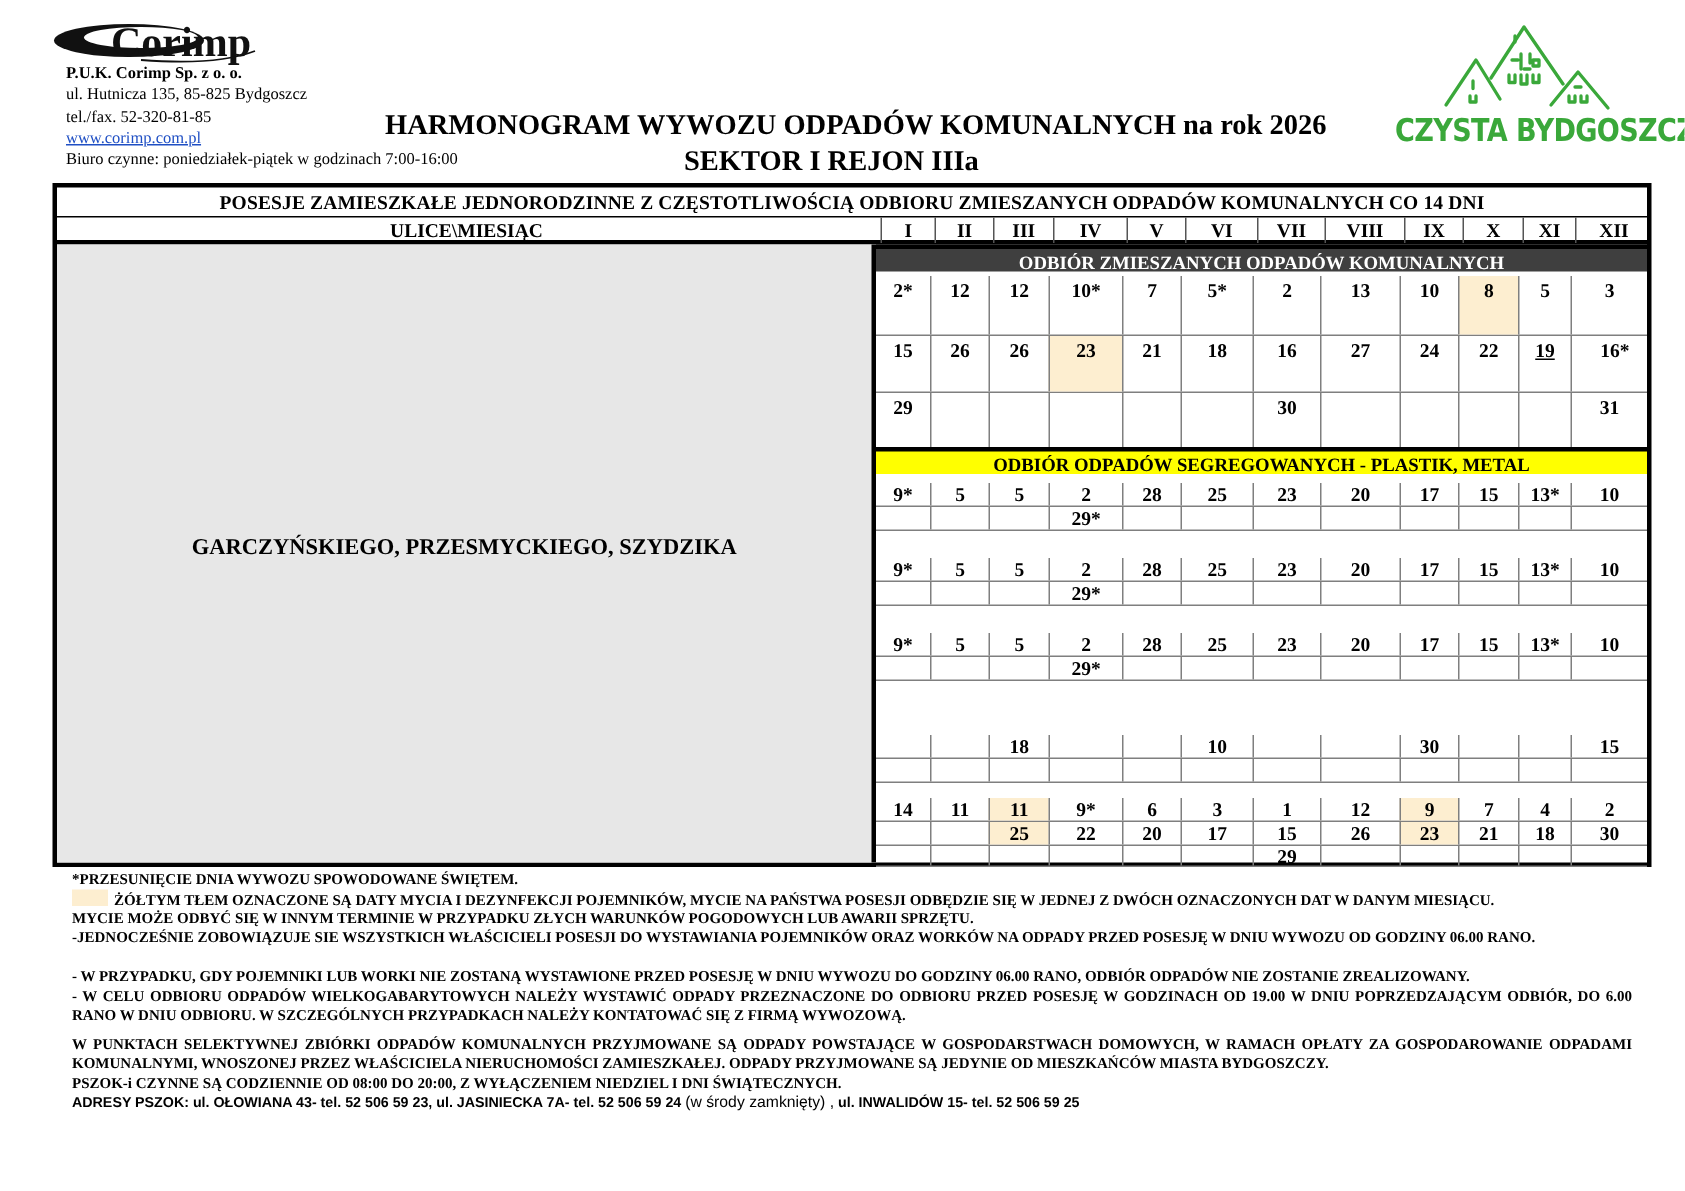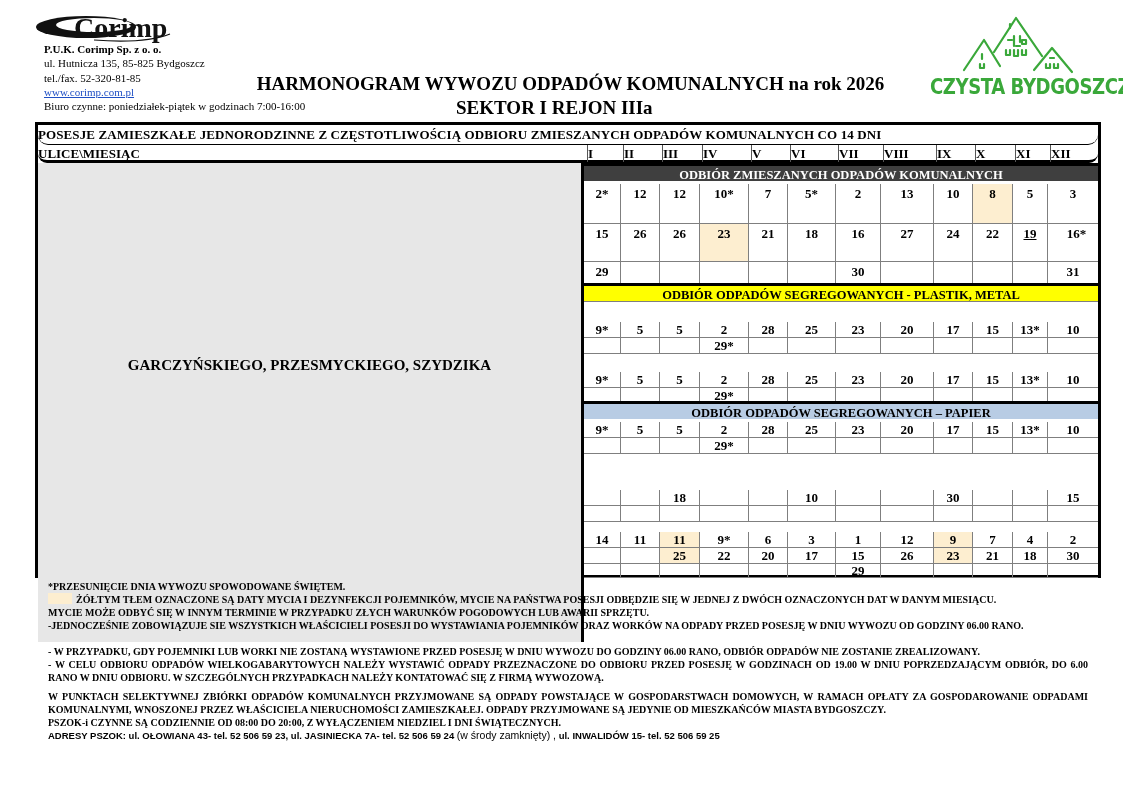--- a/index.html
+++ b/index.html
@@ -25,7 +25,7 @@
 
   
   #frame { left: 35px; top: 122px; width: 1066px; height: 456px; border: 3px solid #000; }
-  .hrow { position: absolute; left: 0; right: 0; border-bottom: 1px solid #000; font-weight: bold; font-size: 13px; text-align: left; border-radius: 10px; }
+  .hrow { position: absolute; left: 0; right: 0; border-bottom: 1px solid #000; font-weight: bold; font-size: 13px; text-align: center; }
   #row-posesje { top: 0; height: 20px; line-height: 19px; letter-spacing: 0.1px; }
   #row-months { top: 20px; height: 18px; line-height: 17px; border-bottom: 3px solid #000; }
   #ulice-label { position: absolute; left: 0; width: 546px; top: 0; height: 17px; }

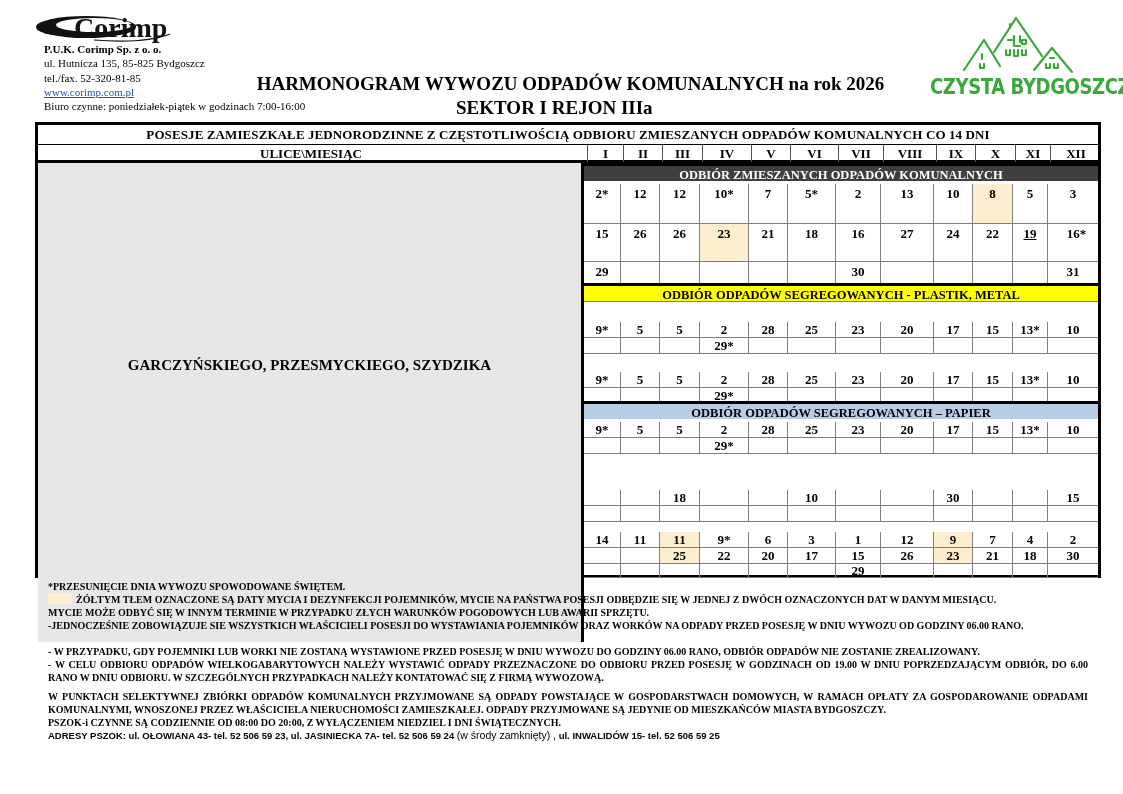--- a/index.html
+++ b/index.html
@@ -147,7 +147,7 @@
       <div class="cell" style="left: 428px; width: 35px; line-height: 20px;"></div>
       <div class="cell" style="left: 463px; width: 51px; line-height: 20px;">31</div>
     </div>
-    <div class="band" style="top: 120px; height: 18px; line-height: 18px; background: rgb(255, 255, 0); color: rgb(0, 0, 0); border-top: 3px solid rgb(0, 0, 0);">ODBIÓR ODPADÓW SEGREGOWANYCH - PLASTIK, METAL</div>
+    <div class="band" style="top: 135px; height: 18px; line-height: 18px; background: rgb(255, 255, 0); color: rgb(0, 0, 0); border-top: 3px solid rgb(0, 0, 0);">ODBIÓR ODPADÓW SEGREGOWANYCH - PLASTIK, METAL</div>
     <div class="cellrow" style="top: 159px; height: 16px;">
       <div class="cell first" style="left: 0px; width: 36px; line-height: 16px;">9*</div>
       <div class="cell" style="left: 36px; width: 39px; line-height: 16px;">5</div>

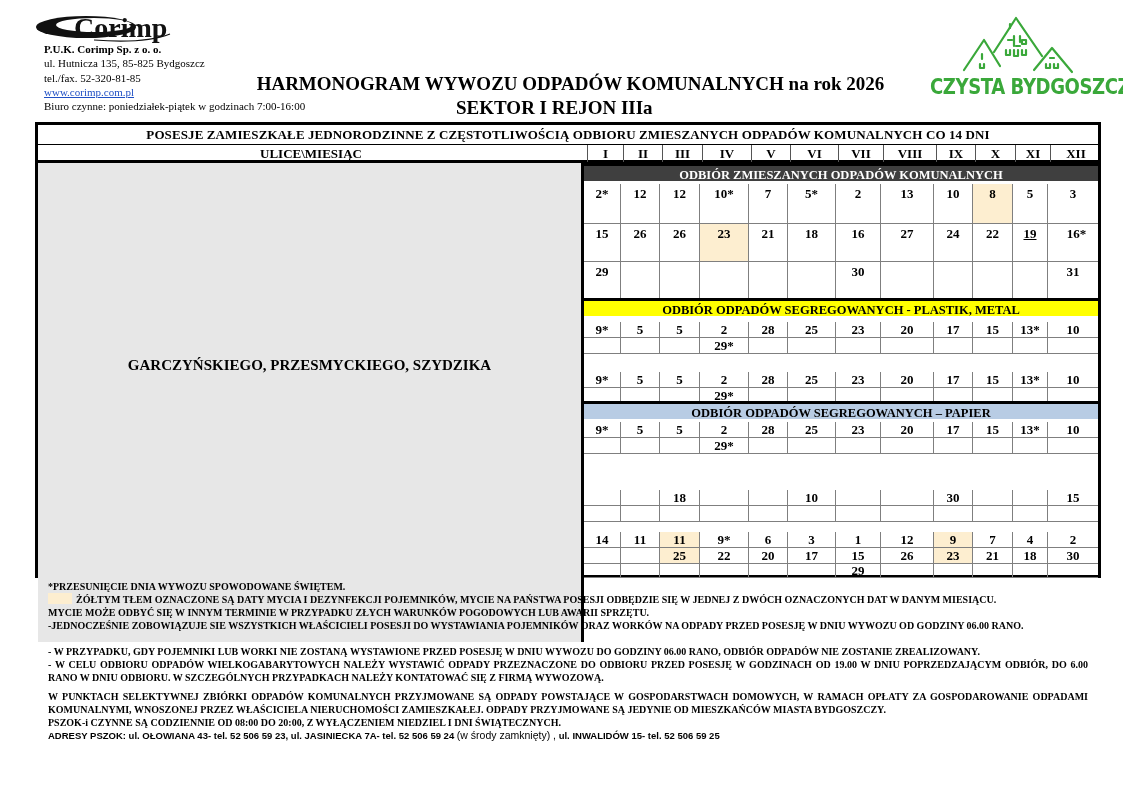--- a/index.html
+++ b/index.html
@@ -31,7 +31,7 @@
   #ulice-label { position: absolute; left: 0; width: 546px; top: 0; height: 17px; }
   .mh { position: absolute; top: 0; height: 17px; border-left: 1px solid #555; }
 
-  #street-box { left: 38px; top: 163px; width: 546px; height: 479px; background: #e7e7e7; border-right: 3px solid #000; }
+  #street-box { left: 38px; top: 163px; width: 546px; height: 412px; background: #e7e7e7; border-right: 3px solid #000; }
   #street-name { position: absolute; left: 0; right: 0; top: 194px; text-align: center; font-size: 15px; font-weight: bold; }
 
   

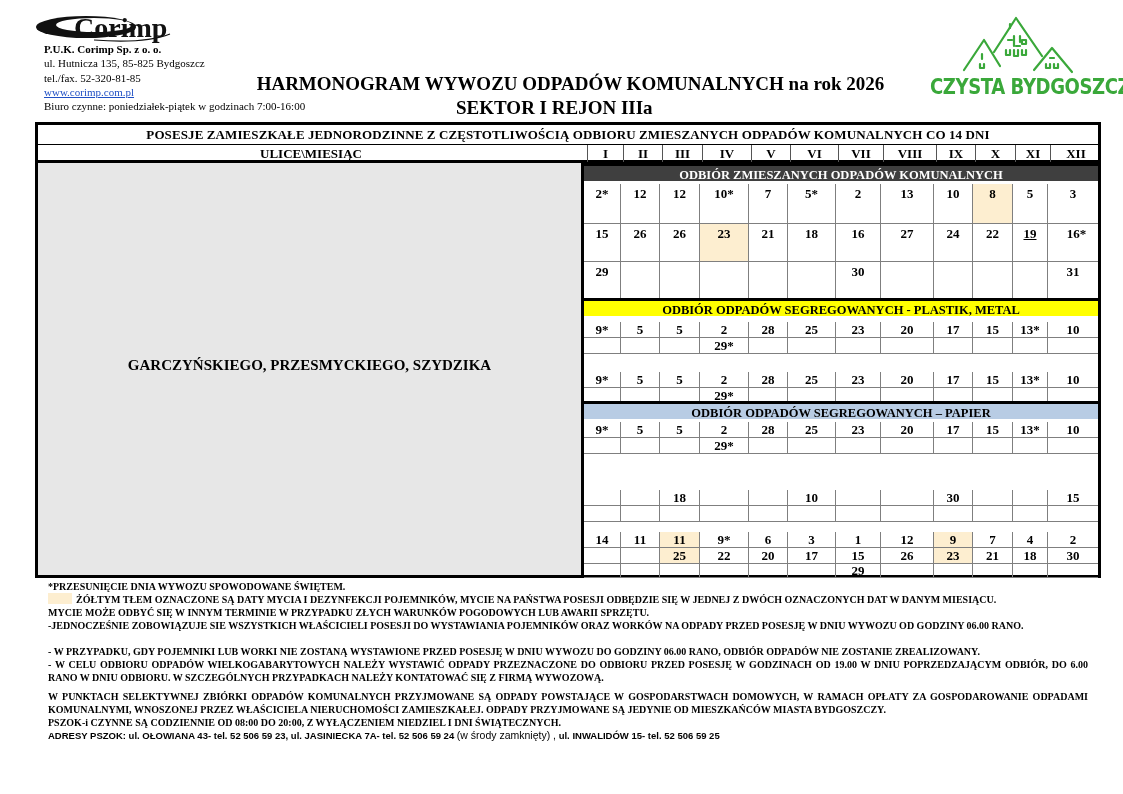--- a/index.html
+++ b/index.html
@@ -204,7 +204,6 @@
       <div class="cell" style="left: 428px; width: 35px; line-height: 16px;"></div>
       <div class="cell" style="left: 463px; width: 51px; line-height: 16px;"></div>
     </div>
-    <div class="band" style="top: 238px; height: 18px; line-height: 18px; background: rgb(184, 204, 228); color: rgb(0, 0, 0); border-top: 3px solid rgb(0, 0, 0);">ODBIÓR ODPADÓW SEGREGOWANYCH – PAPIER</div>
     <div class="cellrow" style="top: 259px; height: 16px;">
       <div class="cell first" style="left: 0px; width: 36px; line-height: 16px;">9*</div>
       <div class="cell" style="left: 36px; width: 39px; line-height: 16px;">5</div>

